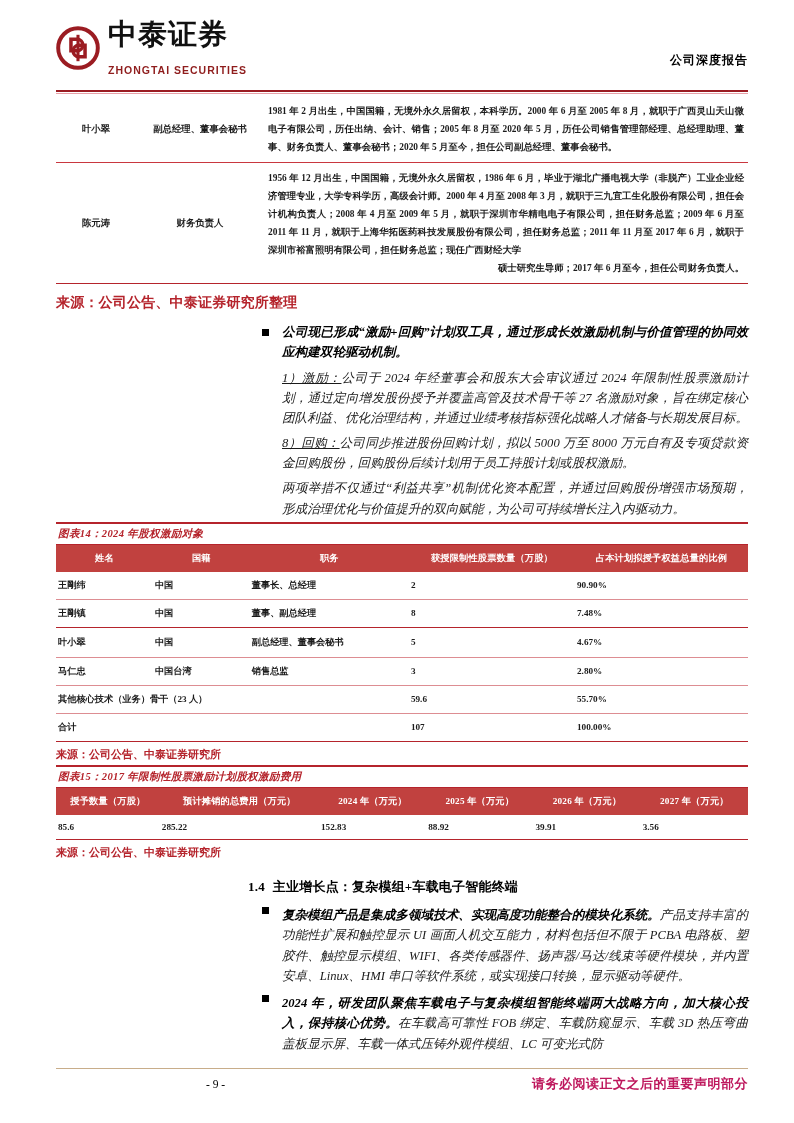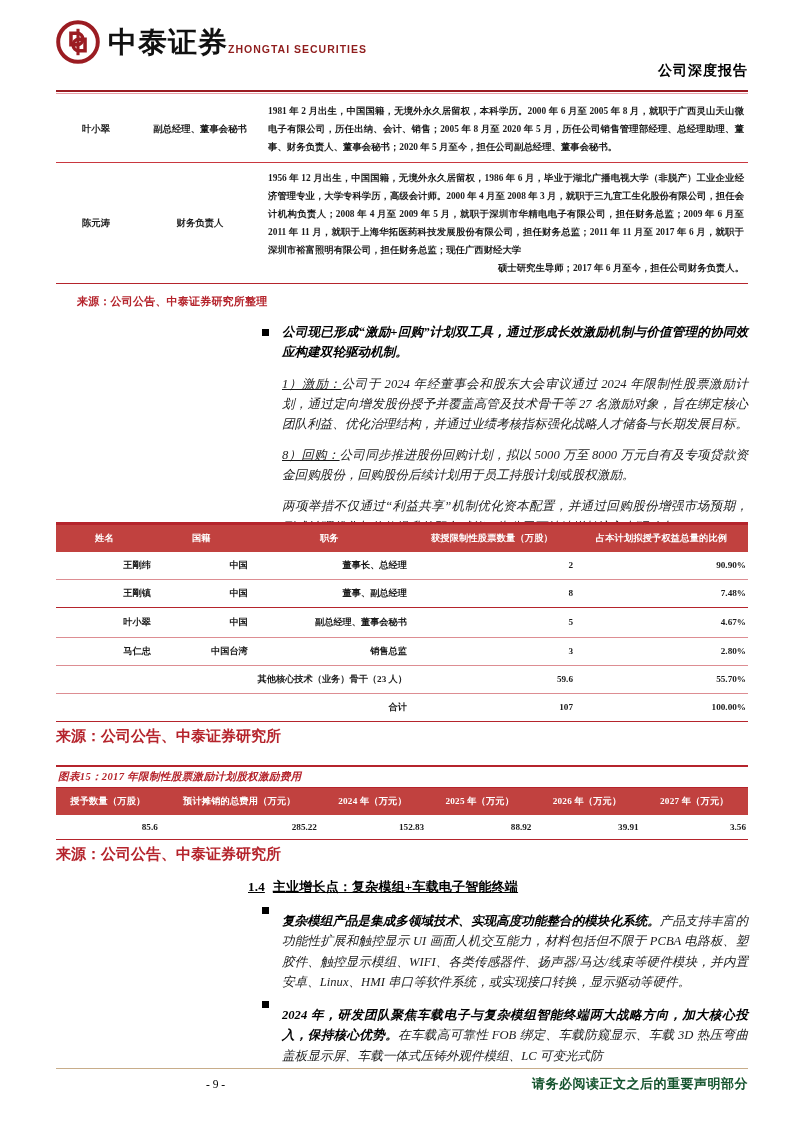--- a/index.html
+++ b/index.html
@@ -37,7 +37,7 @@
     gap: 8px;
   }
   .logo-mark { width: 44px; height: 44px; display:block; }
-  .logo-text-block { display:flex; flex-direction: row; line-height:1; }
+  .logo-text-block { display:flex; flex-direction: column; line-height:1; }
   .logo-cn {
     font-family: "Liberation Sans", "DejaVu Sans", sans-serif;
     font-weight: 700;

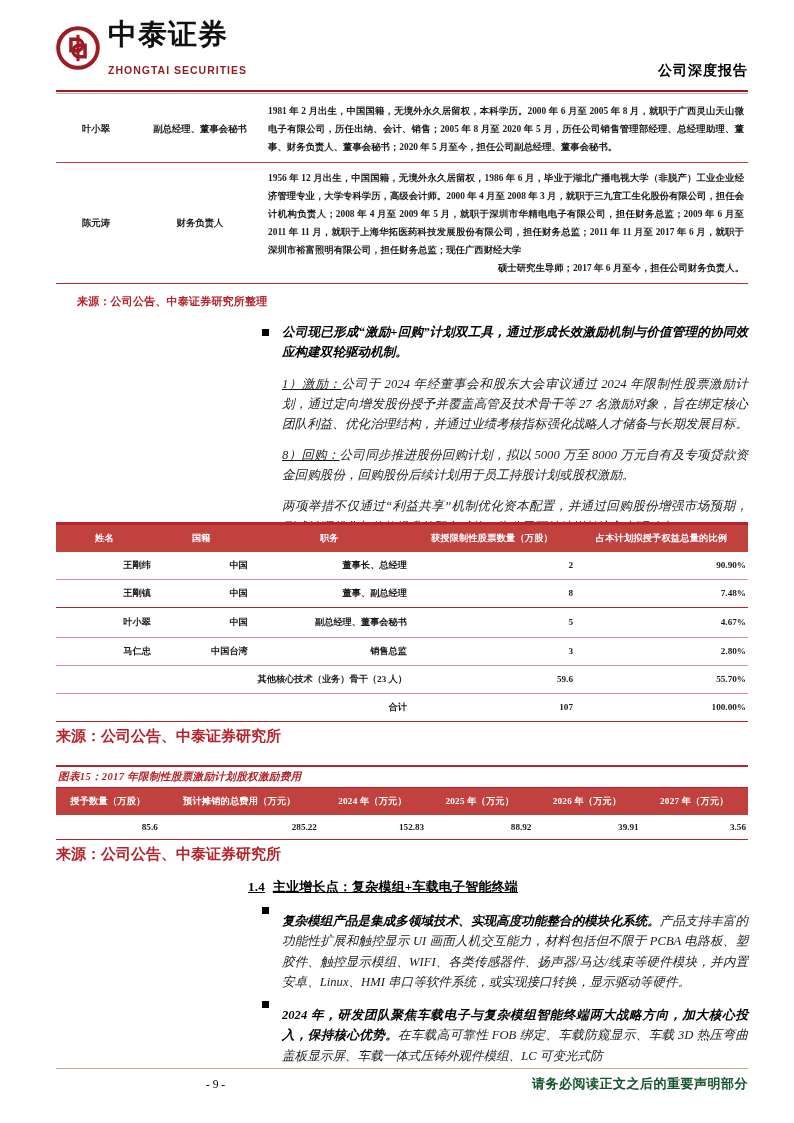--- a/index.html
+++ b/index.html
@@ -55,8 +55,8 @@
   }
   .header-right {
     position: absolute;
-    right: 0; top: 42px;
-    font-size: 14px;
+    right: 0; top: 32px;
+    font-size: 12px;
     font-weight: 700;
     letter-spacing: 1px;
     color: #000;

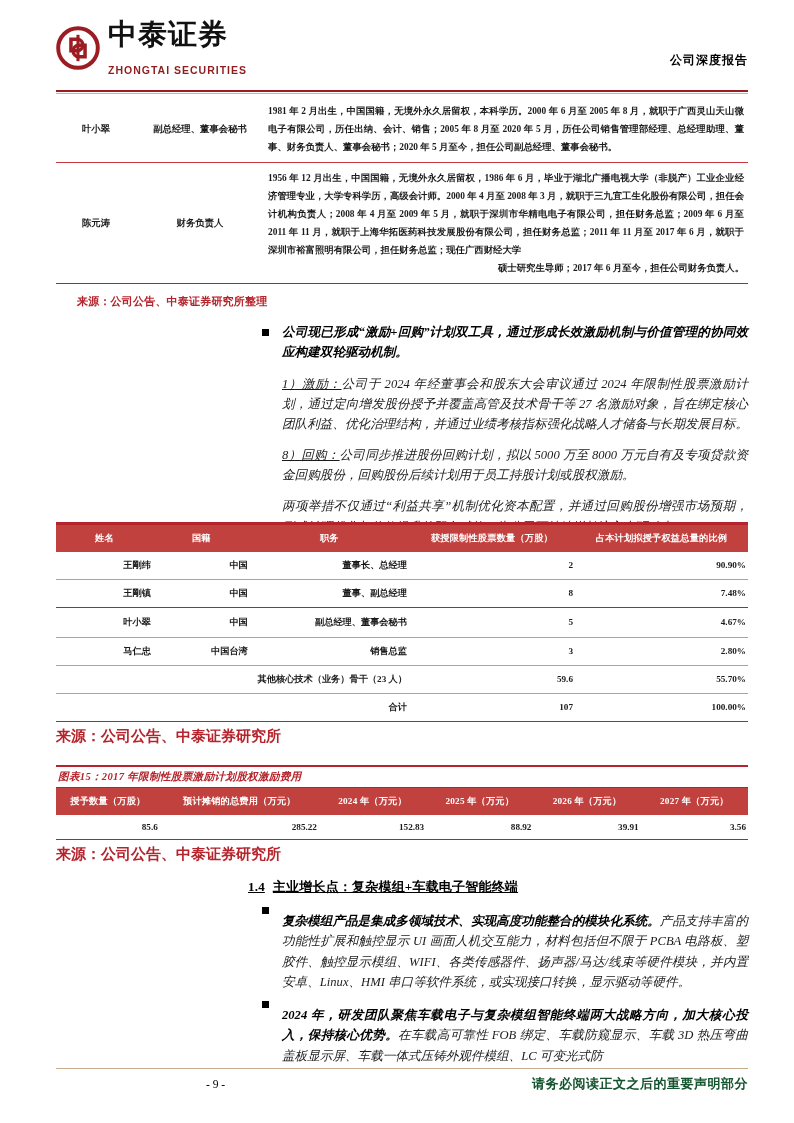--- a/index.html
+++ b/index.html
@@ -92,12 +92,11 @@
   .bio-desc .lastline { display:block; text-align:right; }
 
   .src-line {
-    font-size: 11px;
+    font-size: 14px;
     color: #b5242c;
     font-weight: 700;
     letter-spacing: .2px;
     font-family: Liberation Mono, monospace;
-    margin-left: 21px;
   }
   .src-top {
     position: absolute;

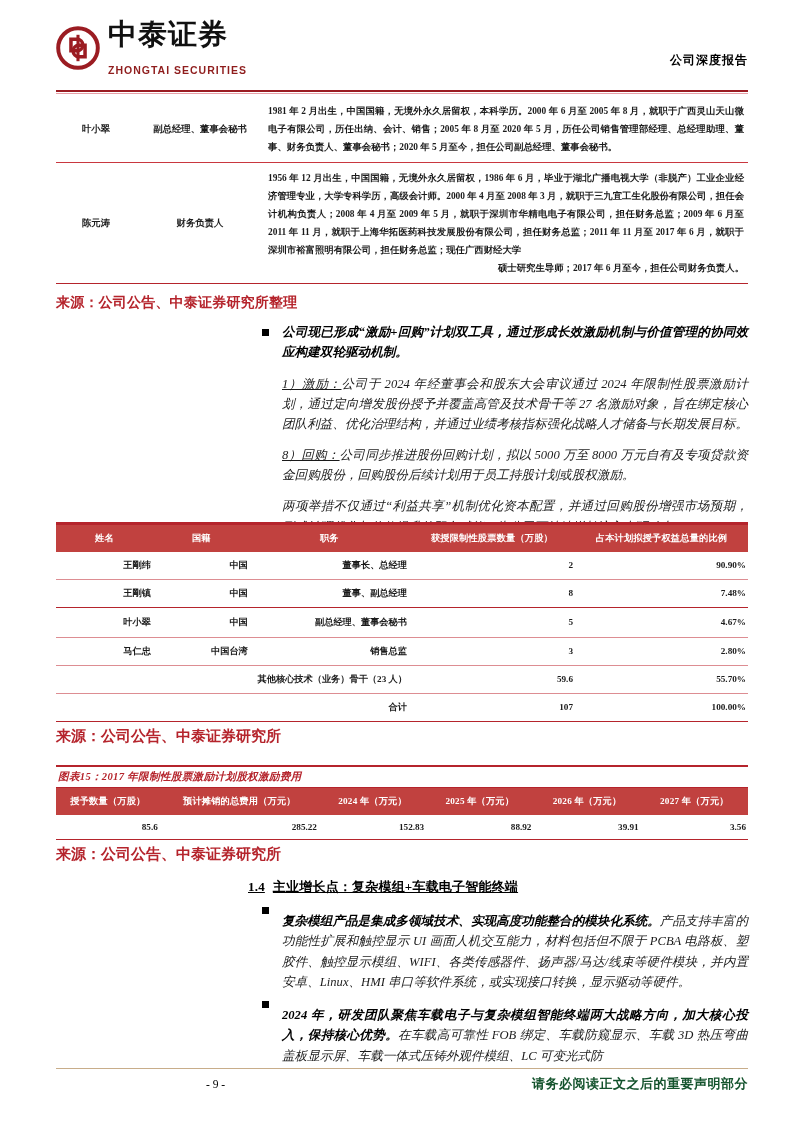--- a/index.html
+++ b/index.html
@@ -129,7 +129,7 @@
     line-height: 1.60;
     text-align: justify;
     color: #1a1a1a;
-    margin-top: 11px;
+    margin-top: 5px;
   }
   .u-lead { text-decoration: underline; font-weight: 400; }
 

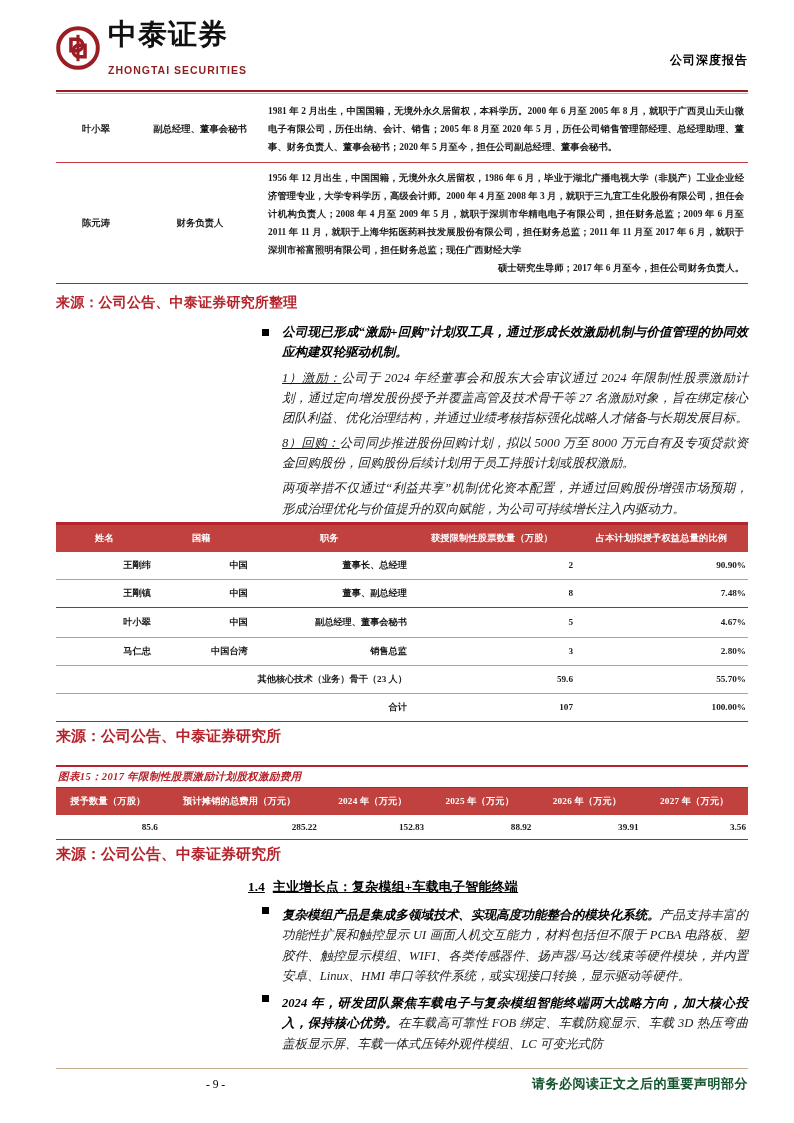--- a/index.html
+++ b/index.html
@@ -284,6 +284,7 @@
 
   <div class="exhibit" style="top:522px;">
     <div class="ex-title-rule"></div>
+    <div class="ex-title">图表14：2024 年股权激励对象</div>
     <div class="ex-title-under"></div>
     <table class="dt">
       <thead>

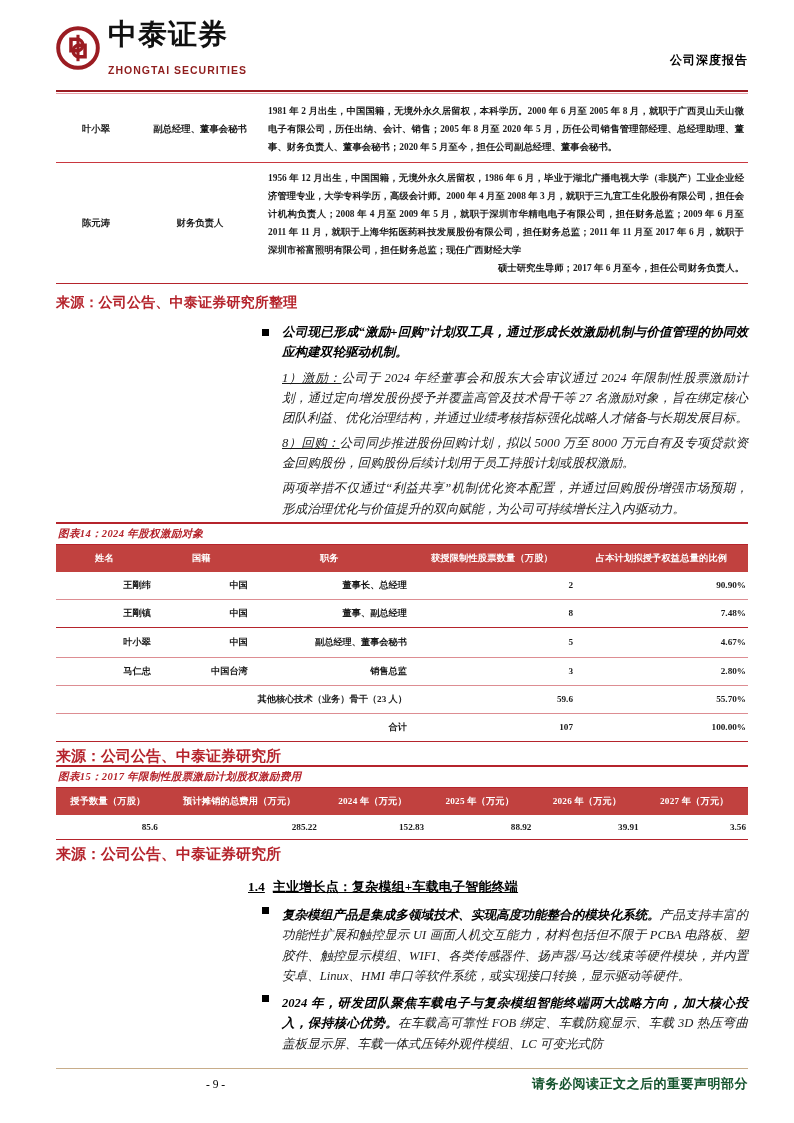--- a/index.html
+++ b/index.html
@@ -164,7 +164,7 @@
   }
   table.dt tbody td {
     font-size: 9.2px;
-    text-align: right;
+    text-align: left;
     padding: 7px 2px;
     color: #1b1b1b;
     font-weight: 700;

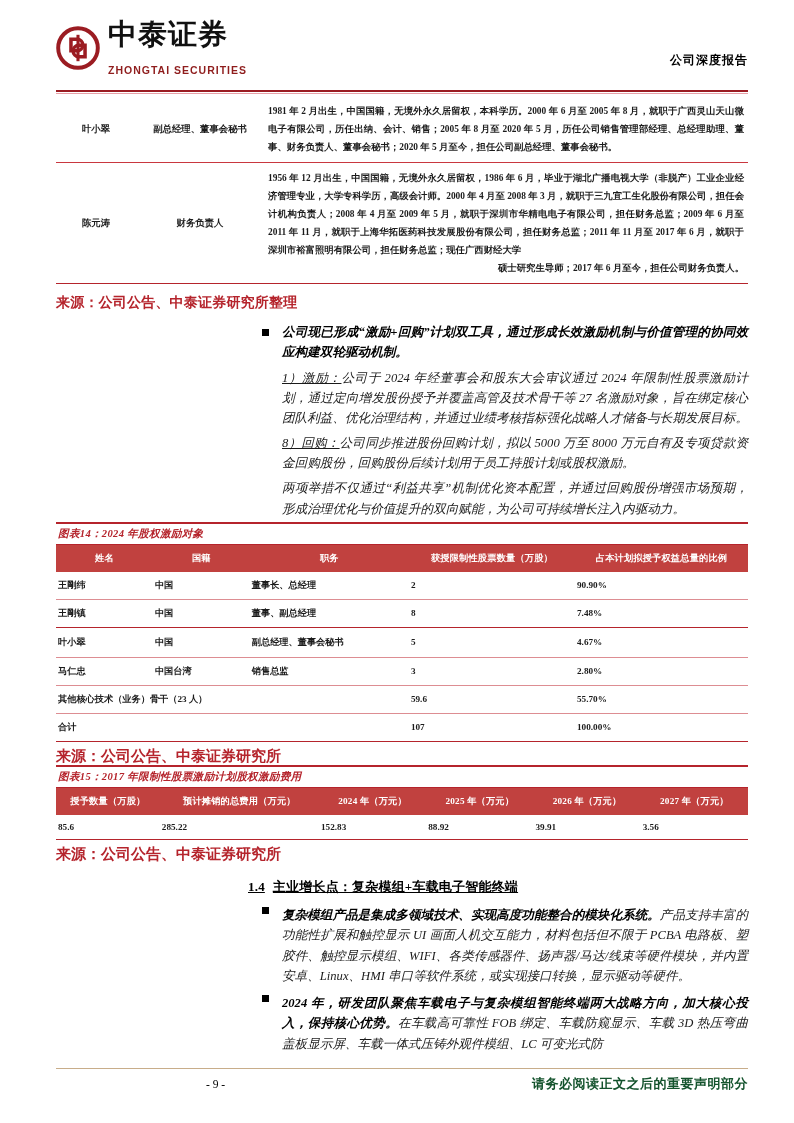--- a/index.html
+++ b/index.html
@@ -173,7 +173,7 @@
   table.dt tbody tr.thick td { border-bottom: 1.2px solid #b5242c; }
   table.dt tbody tr:last-child td { border-bottom: 1.3px solid #b5242c; }
   .ex-src {
-    font-size: 15px;
+    font-size: 11px;
     color: #b5242c;
     font-weight: 700;
     padding-top: 5px;

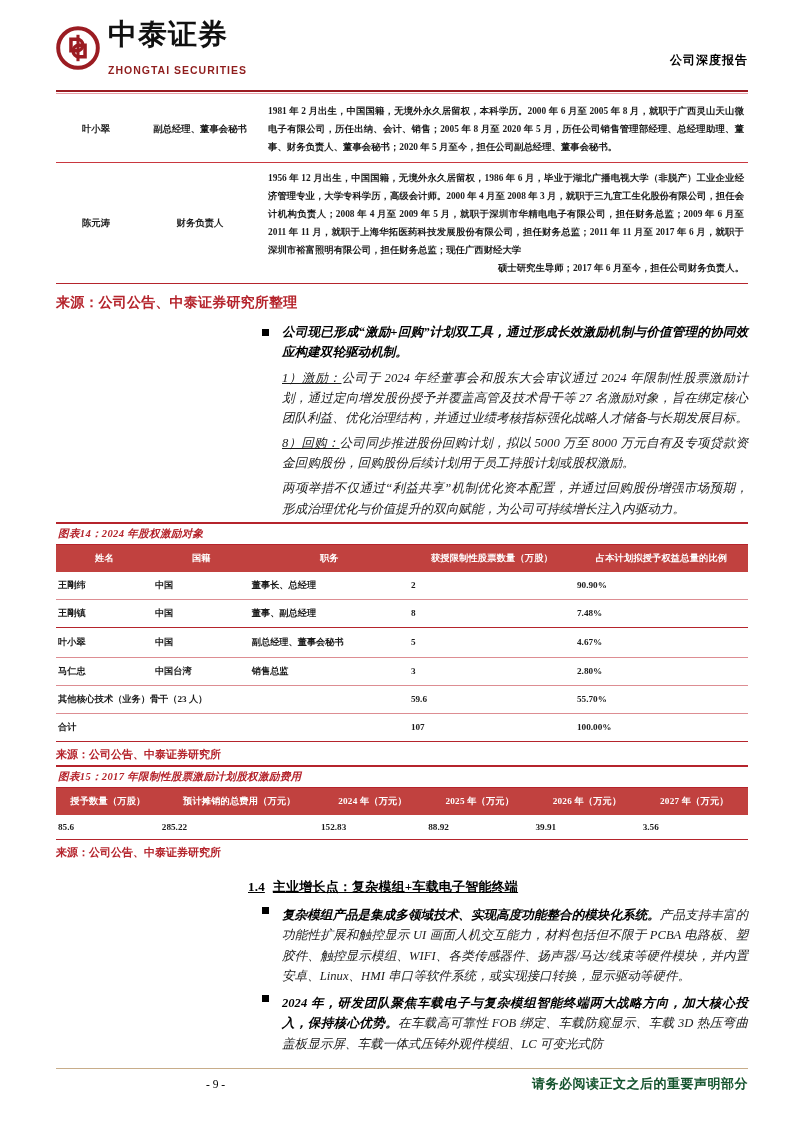--- a/index.html
+++ b/index.html
@@ -188,7 +188,6 @@
     font-weight: 700;
     color: #000;
     letter-spacing: .2px;
-    text-decoration: underline;
   }
   .sec-num { margin-right: 8px; }
 

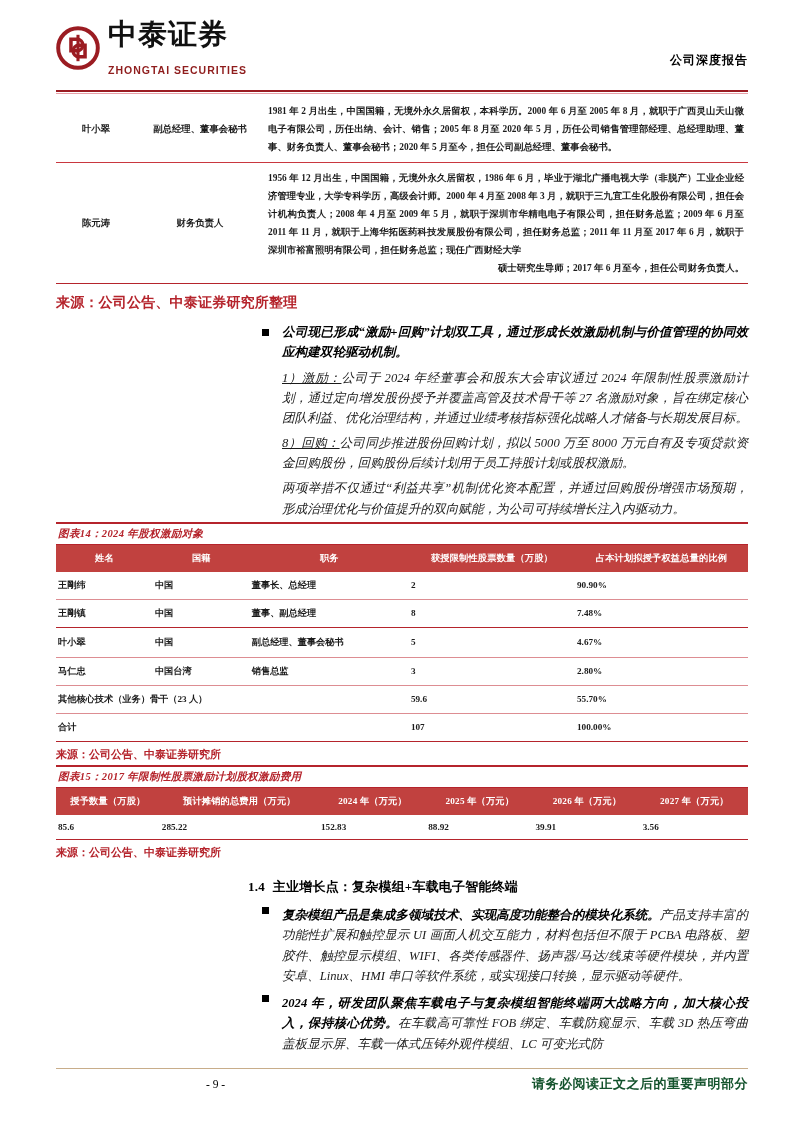--- a/index.html
+++ b/index.html
@@ -216,7 +216,7 @@
   .foot-note {
     font-size: 13px;
     font-weight: 700;
-    color: #14532d;
+    color: #be185d;
     letter-spacing: .5px;
     text-align: right;
   }

